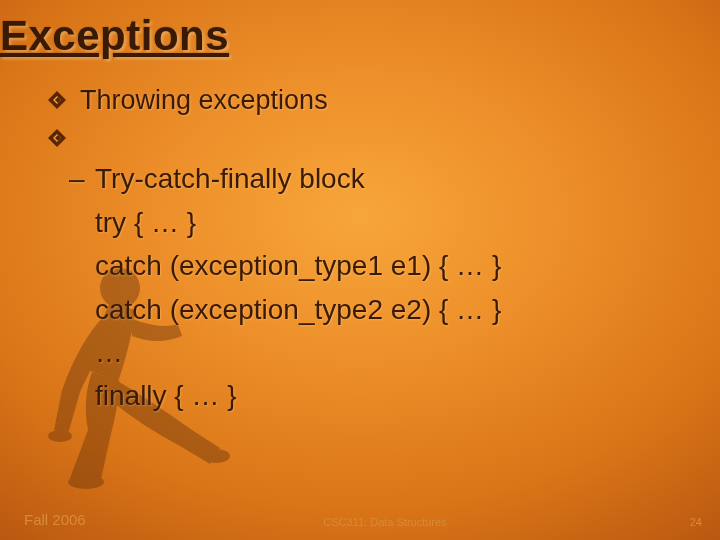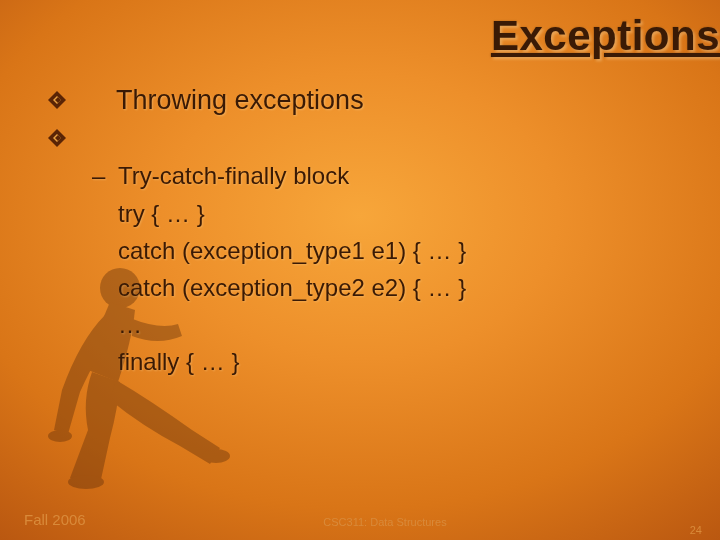--- a/index.html
+++ b/index.html
@@ -37,7 +37,7 @@
     top: 12px;
     left: 0;
     width: 720px;
-    text-align: right;
+    text-align: left;
     font-size: 42px;
     font-weight: bold;
     color: #3a1a05;

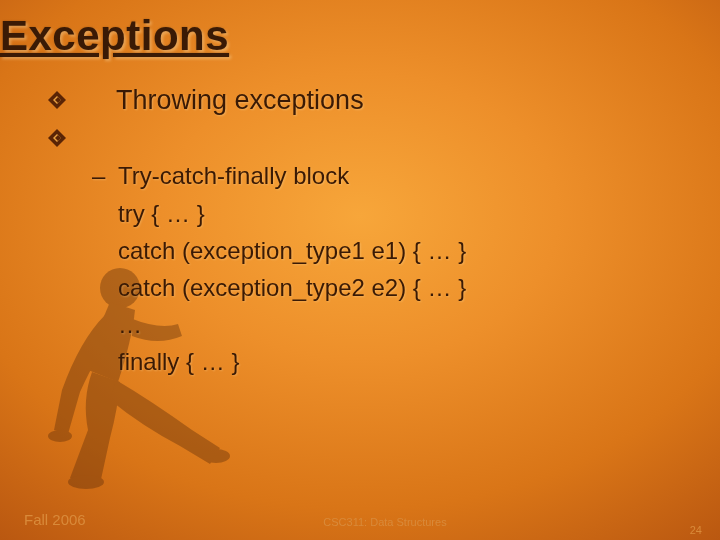--- a/index.html
+++ b/index.html
@@ -55,7 +55,6 @@
     display: flex;
     align-items: flex-start;
     margin-bottom: 2px;
-    gap: 36px;
   }
   .bullet-icon {
     flex: 0 0 auto;

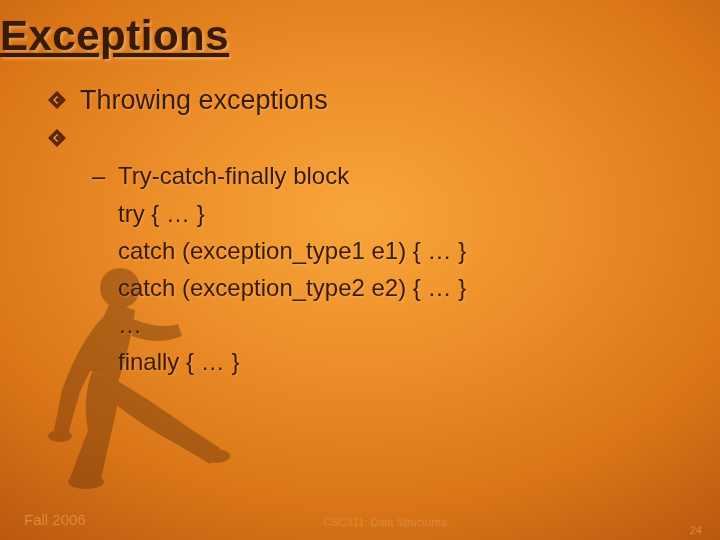--- a/index.html
+++ b/index.html
@@ -70,9 +70,9 @@
     text-shadow: 1px 1px 2px rgba(255,225,170,0.35);
   }
   .sub {
-    margin-left: 44px;
+    margin-left: 21px;
     margin-top: 10px;
-    font-size: 24px;
+    font-size: 28px;
     line-height: 1.55;
     color: #3a1a05;
     text-shadow: 1px 1px 2px rgba(255,225,170,0.3);

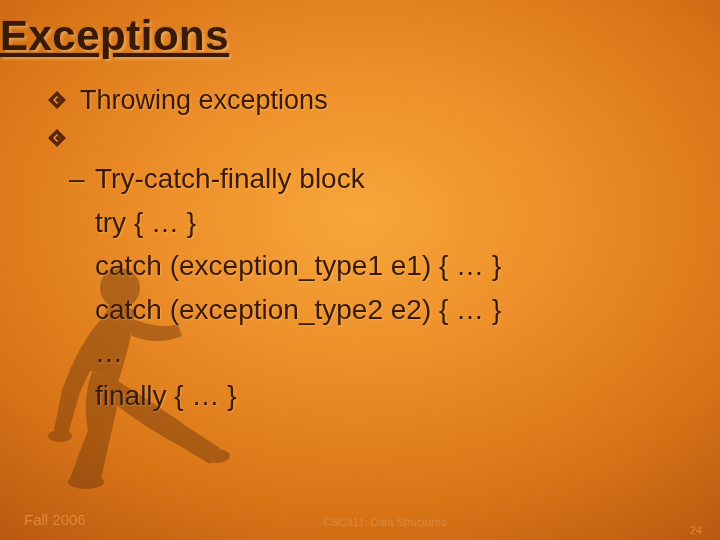--- a/index.html
+++ b/index.html
@@ -106,7 +106,7 @@
   .footer-right {
     position: absolute;
     right: 18px;
-    bottom: 4px;
+    bottom: 12px;
     font-size: 11px;
     color: #d98a3a;
     margin-top: 44px;

